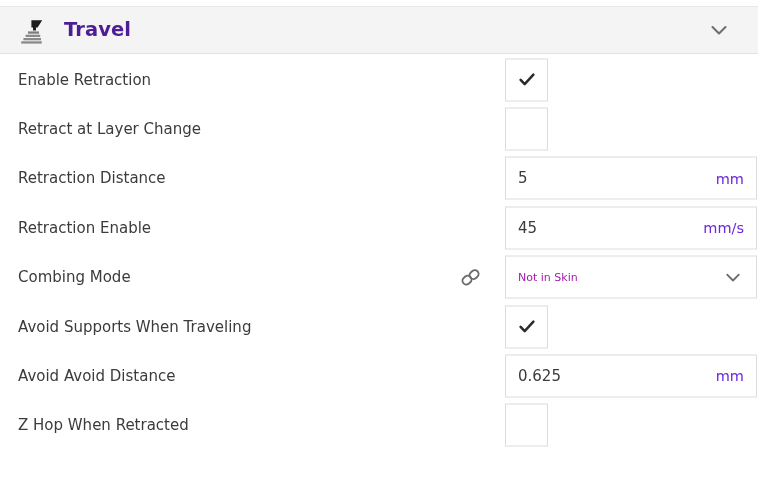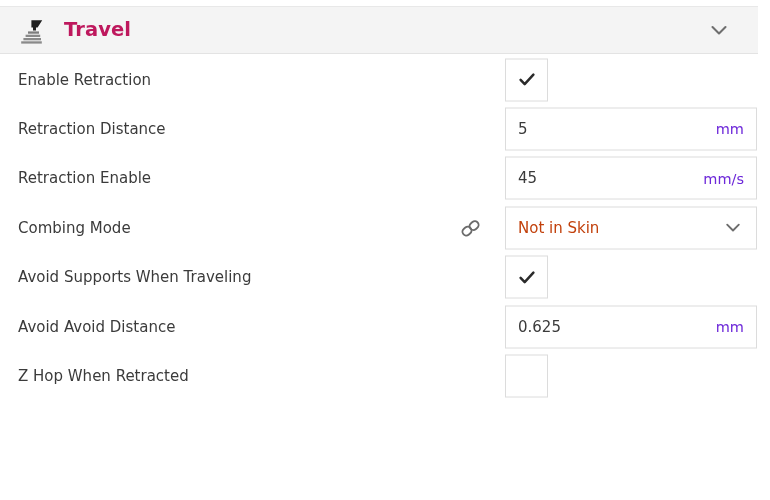--- a/index.html
+++ b/index.html
@@ -51,7 +51,7 @@
     margin-left: 14px;
     font-size: 19.5px;
     font-weight: bold;
-    color: #be185d;
+    color: #4c1d95;
     letter-spacing: 0.1px;
     line-height: 1;
   }

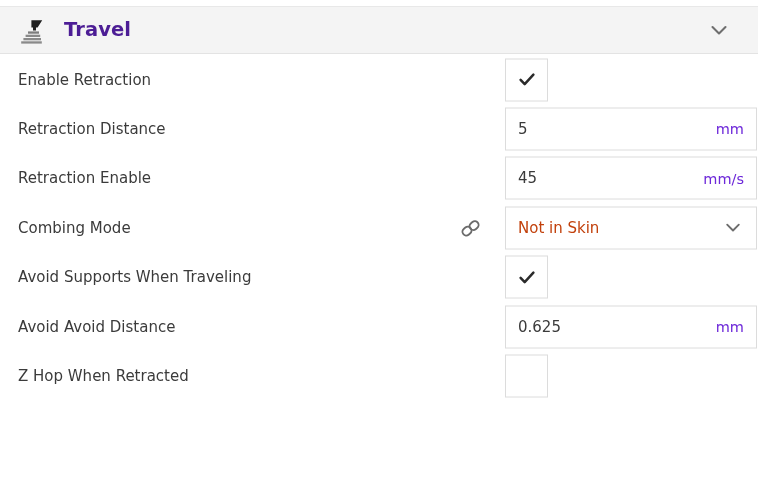--- a/index.html
+++ b/index.html
@@ -213,6 +213,12 @@
         </div>
       </div>
       <div class="row">
+        <div class="row-label">Retract at Layer Change</div>
+        <div class="control">
+          <div class="checkbox"></div>
+        </div>
+      </div>
+      <div class="row">
         <div class="row-label">Retraction Distance</div>
         <div class="control">
           <div class="textfield">

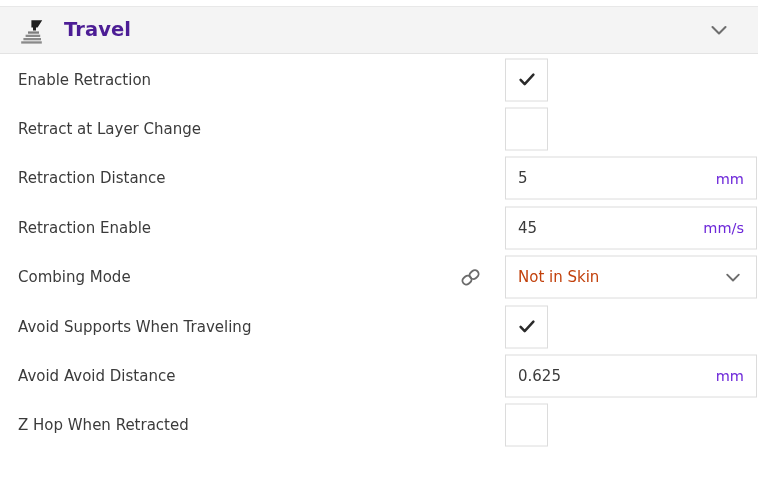--- a/index.html
+++ b/index.html
@@ -160,8 +160,8 @@
   }
   .dd-value {
     margin-left: 12px;
-    font-size: 15px;
-    color: #c2410c;
+    font-size: 11px;
+    color: #a21caf;
     line-height: 1;
   }
   .dd-arrow {

